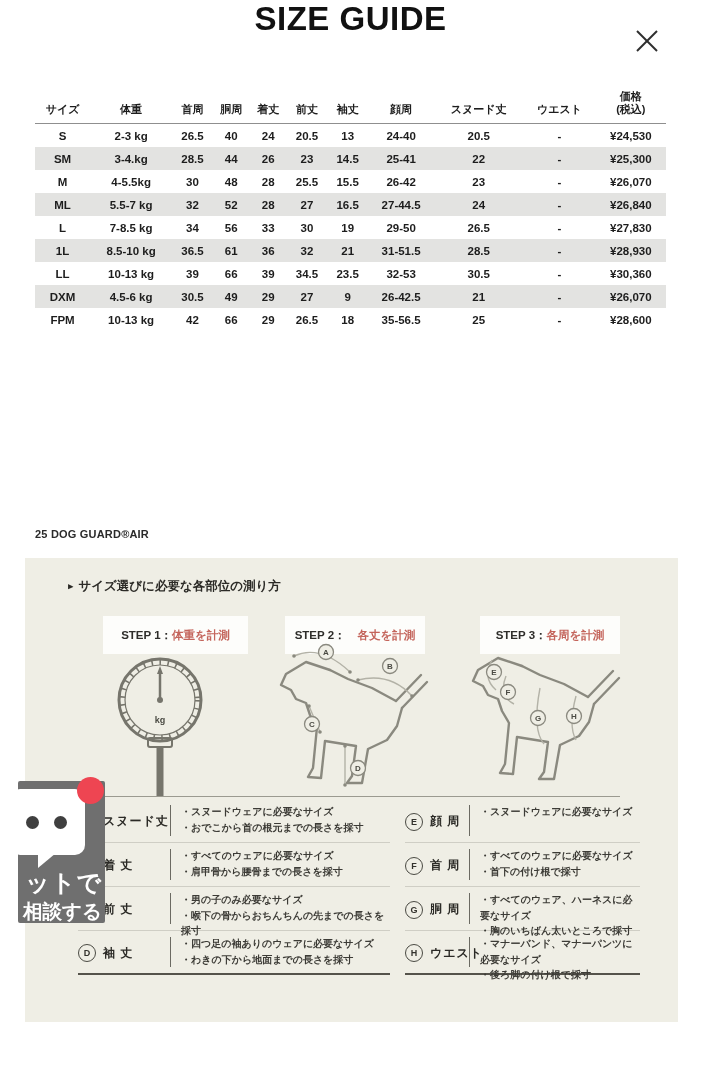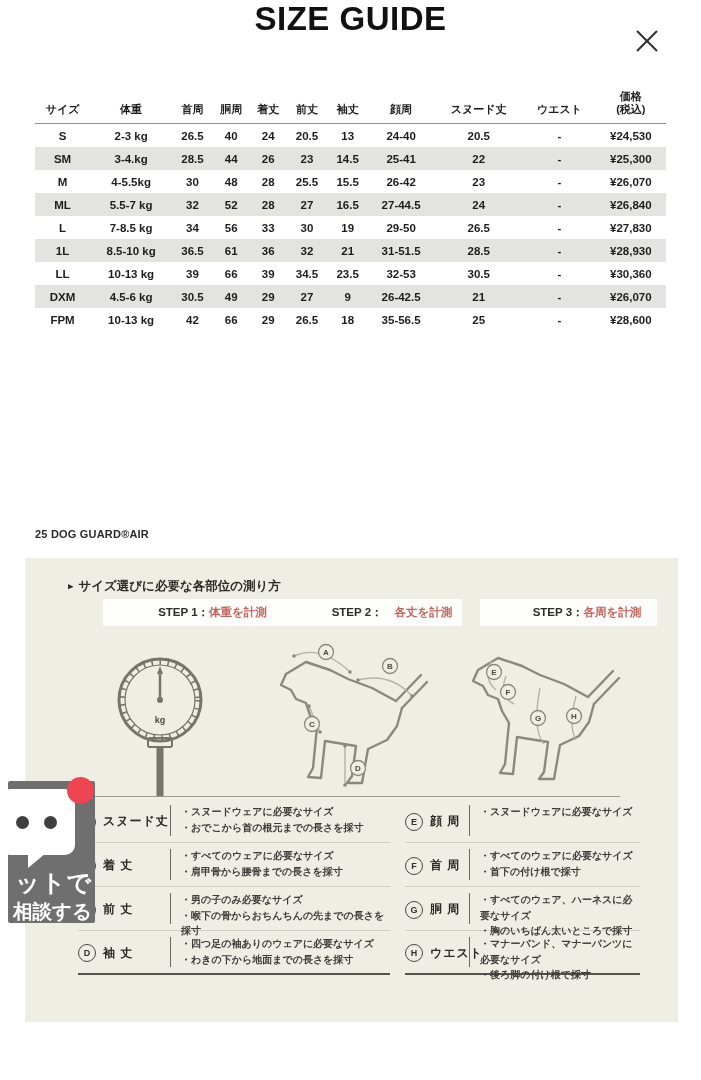--- a/index.html
+++ b/index.html
@@ -22,7 +22,7 @@
   .panel{position:absolute;left:25px;top:558px;width:653px;height:464px;background:#efeee5;}
   .panel-heading{position:absolute;left:43px;top:20px;font-size:12.5px;font-weight:700;color:#2b2a26;font-family:Liberation Mono, monospace;}
   .panel-heading .marker{font-size:9px;margin-right:5px;vertical-align:1px;}
-  .step-box{position:absolute;top:41px;height:27px;background:#fdfdfb;display:flex;align-items:center;justify-content:center;font-size:11.5px;font-weight:700;color:#2e2d2a;padding-left:37px;}
+  .step-box{position:absolute;top:58px;height:38px;background:#fdfdfb;display:flex;align-items:center;justify-content:center;font-size:11.5px;font-weight:700;color:#2e2d2a;}
   .step-box .step-red{color:#c4655c;}
   .step-1{left:78px;width:145px;}
   .step-2{left:260px;width:140px;gap:12px;}

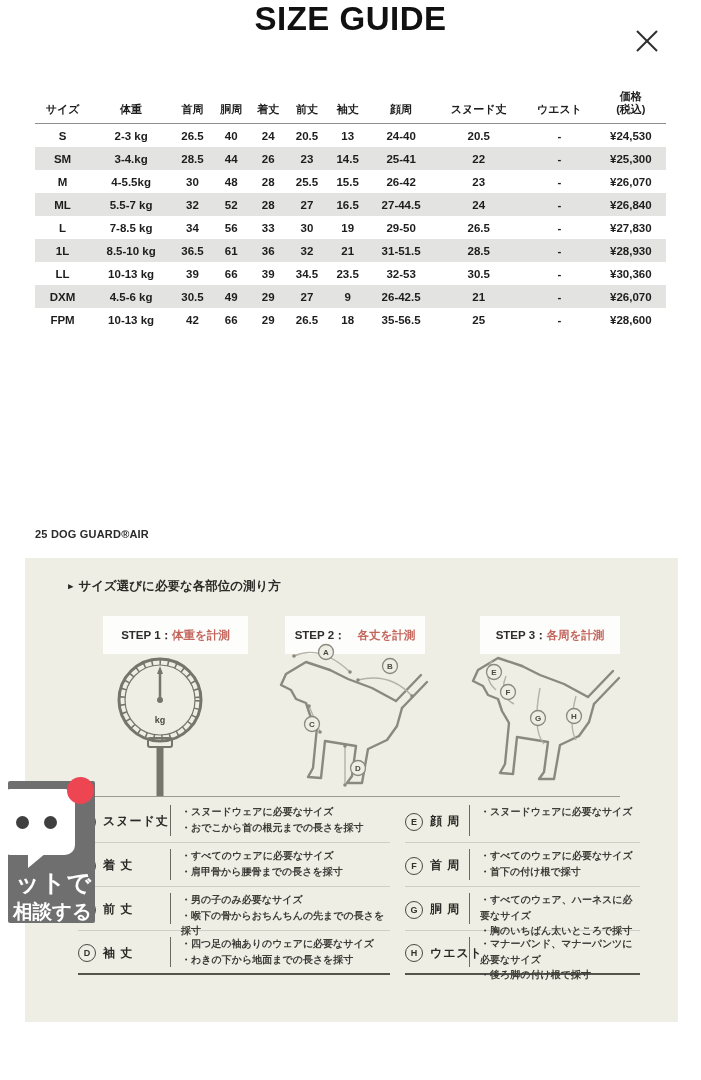--- a/index.html
+++ b/index.html
@@ -50,7 +50,7 @@
   .m-desc{padding:5px 0 0 10px;font-size:10px;font-weight:600;color:#3c3b36;line-height:1.55;}
 
   
-  .chat-widget{position:absolute;left:8px;top:781px;width:87px;height:142px;background:#6f6f6f;border-radius:2px;z-index:20;cursor:pointer;}
+  .chat-widget{position:absolute;left:18px;top:781px;width:87px;height:142px;background:#6f6f6f;border-radius:2px;z-index:20;cursor:pointer;}
   .chat-bubble{position:absolute;left:-8px;top:8px;width:75px;height:66px;background:#fff;border-radius:10px;}
   .chat-bubble .eye{position:absolute;top:27px;width:13px;height:13px;border-radius:50%;background:#3f3f3f;}
   .eye-left{left:16px;}

